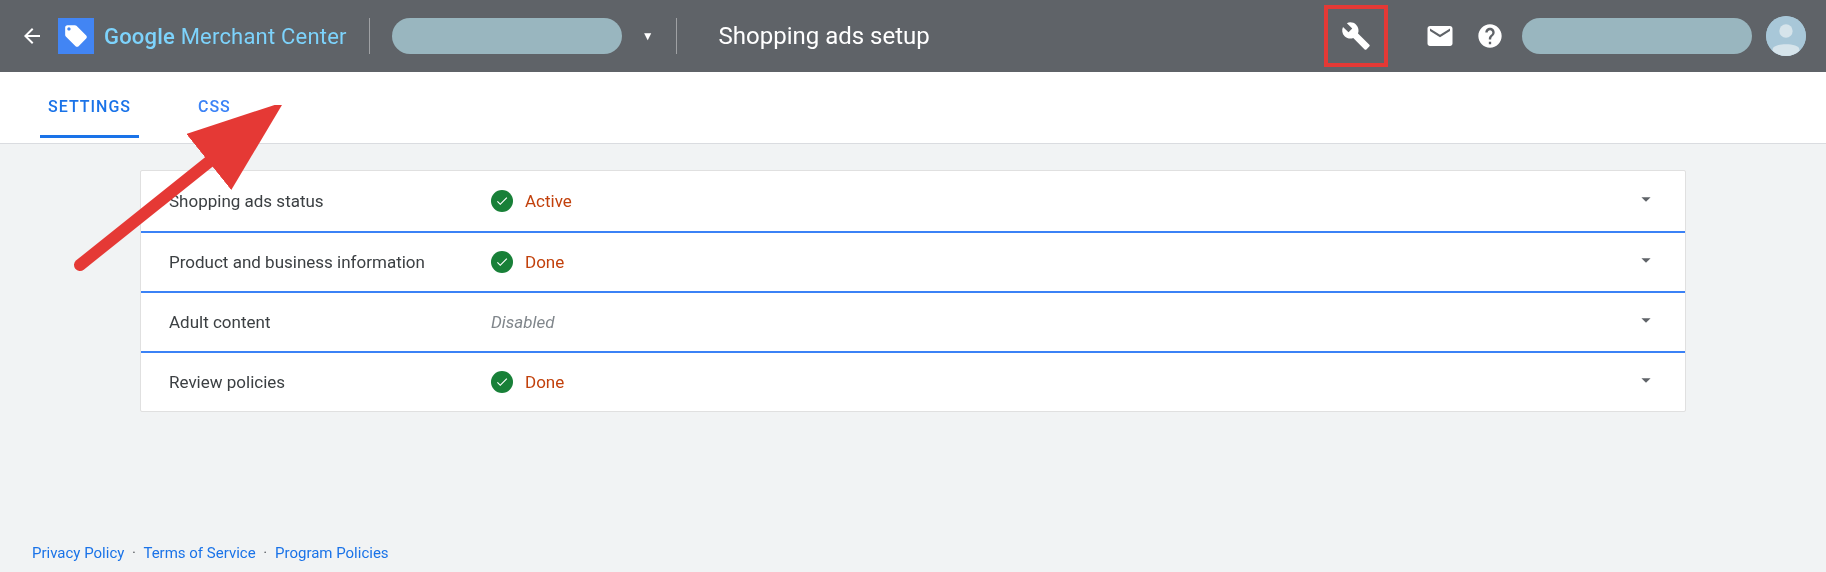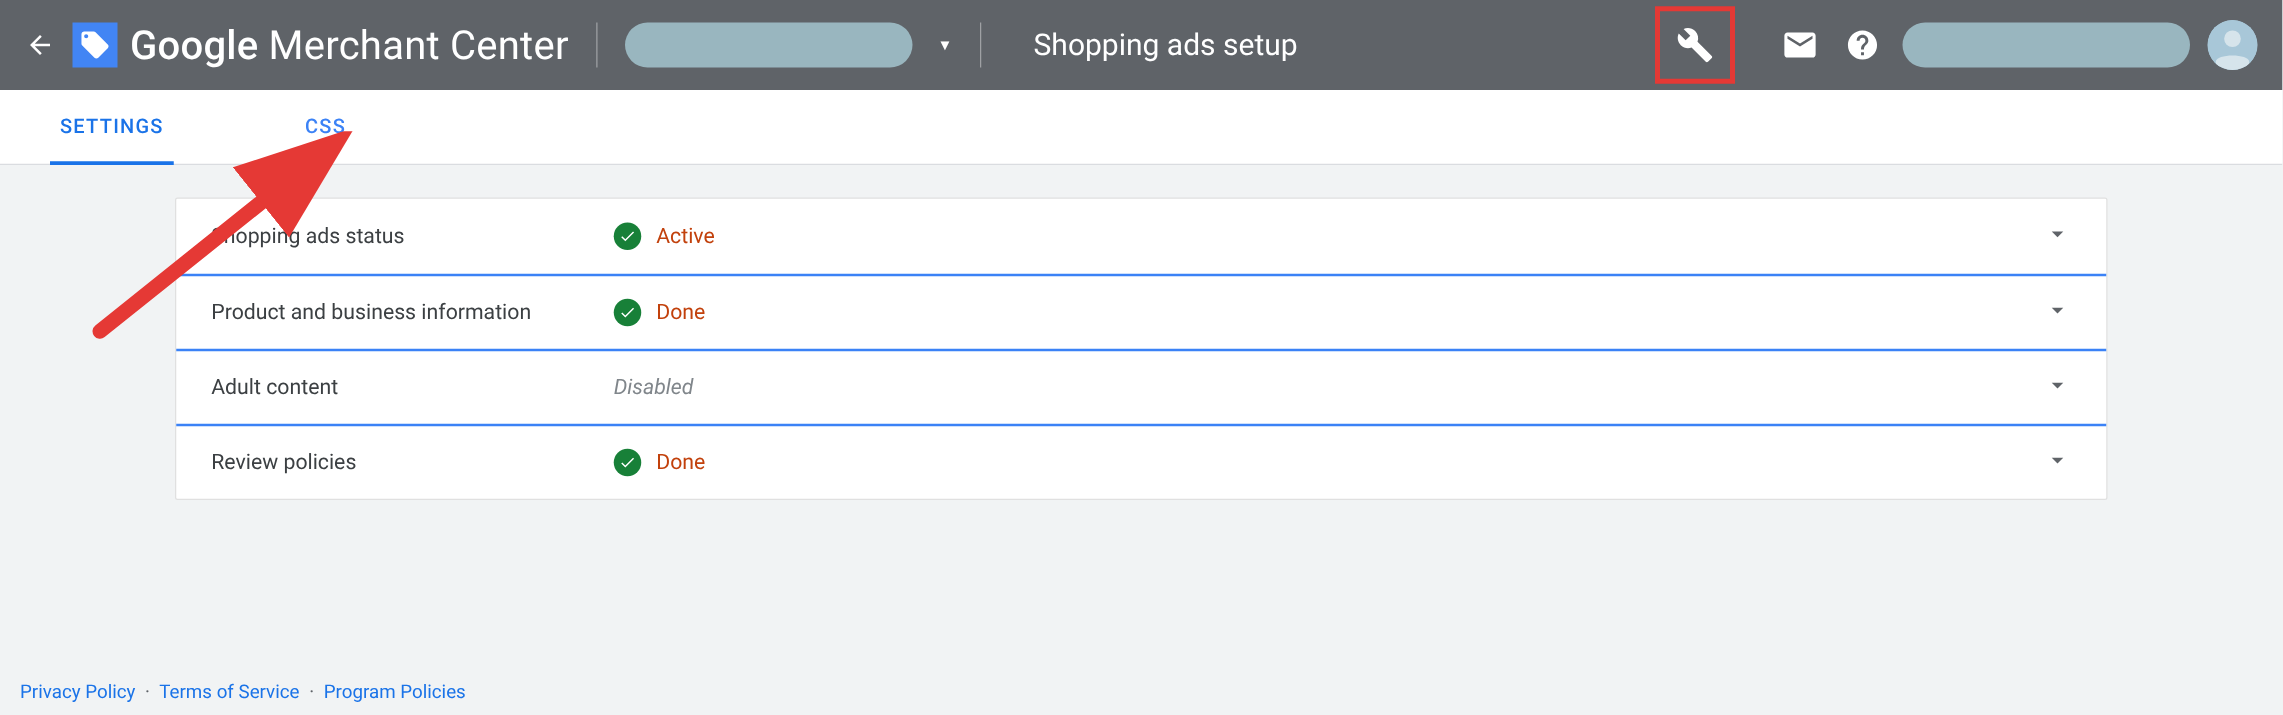--- a/index.html
+++ b/index.html
@@ -43,8 +43,8 @@
       justify-content: center;
     }
     .logo-text {
-      color: #ffffff;
-      font-size: 32px;
+      color: #7dd3fc;
+      font-size: 22px;
       font-weight: 400;
       letter-spacing: 0.2px;
     }

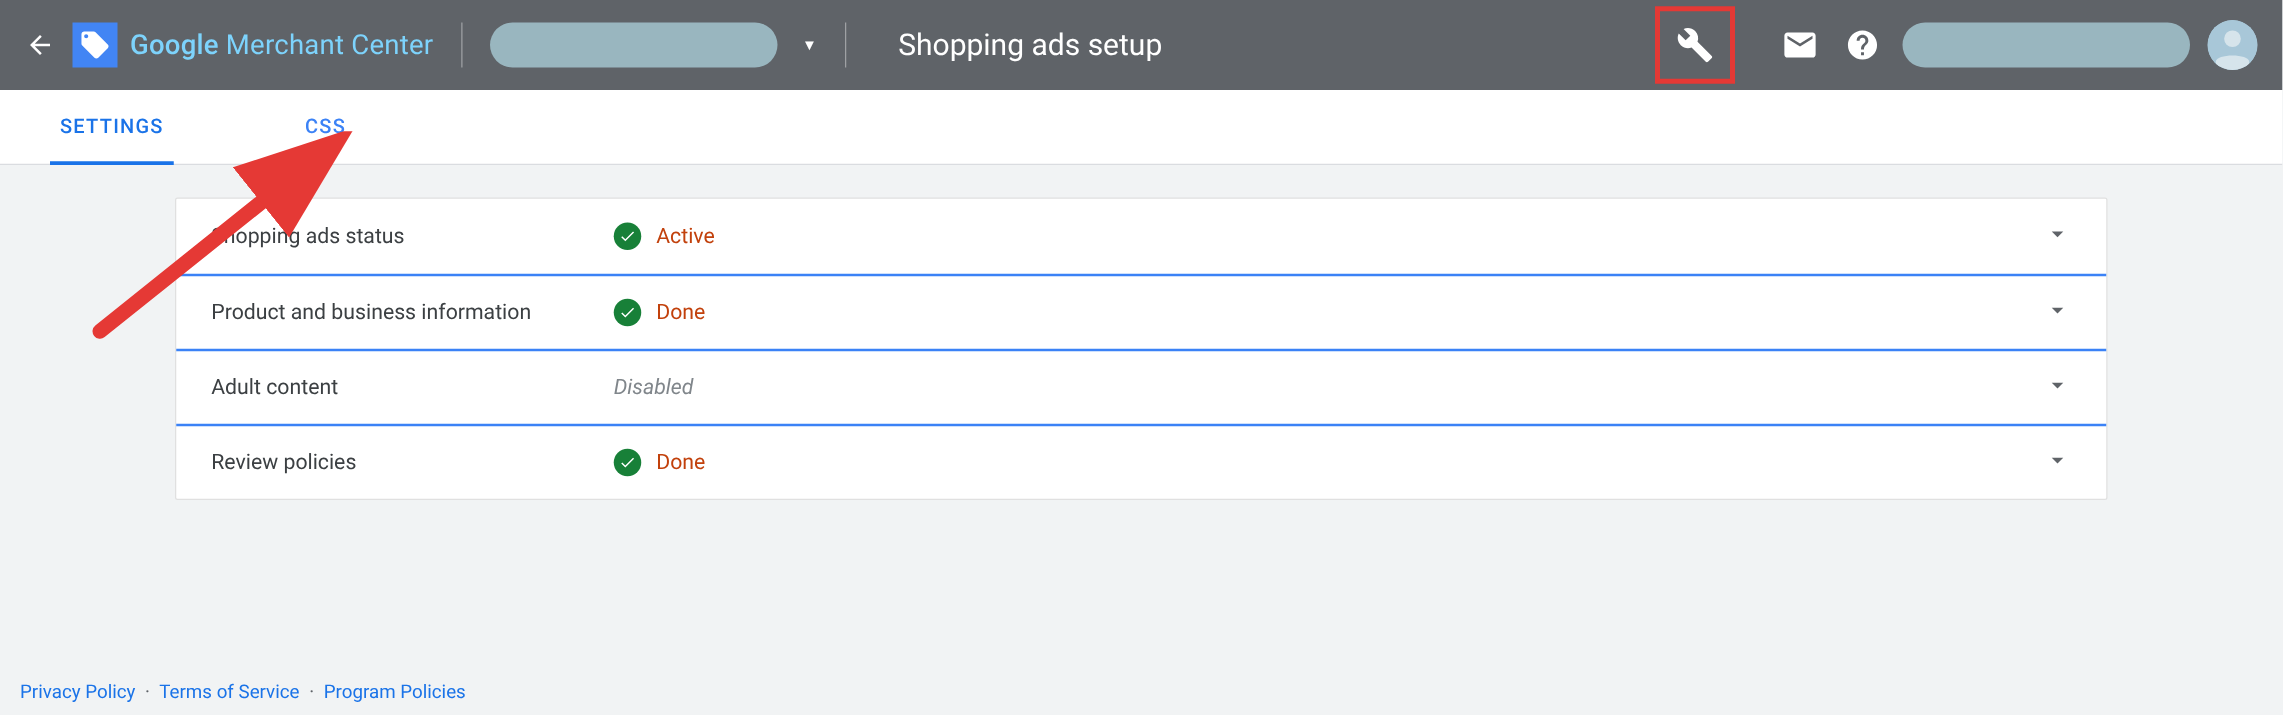--- a/index.html
+++ b/index.html
@@ -105,11 +105,11 @@
     
     .tabs {
       background: #fff;
-      height: 60px;
+      height: 72px;
       display: flex;
       align-items: center;
       padding: 0 40px;
-      gap: 97px;
+      gap: 51px;
       border-bottom: 1px solid #dadce0;
     }
     .tab {

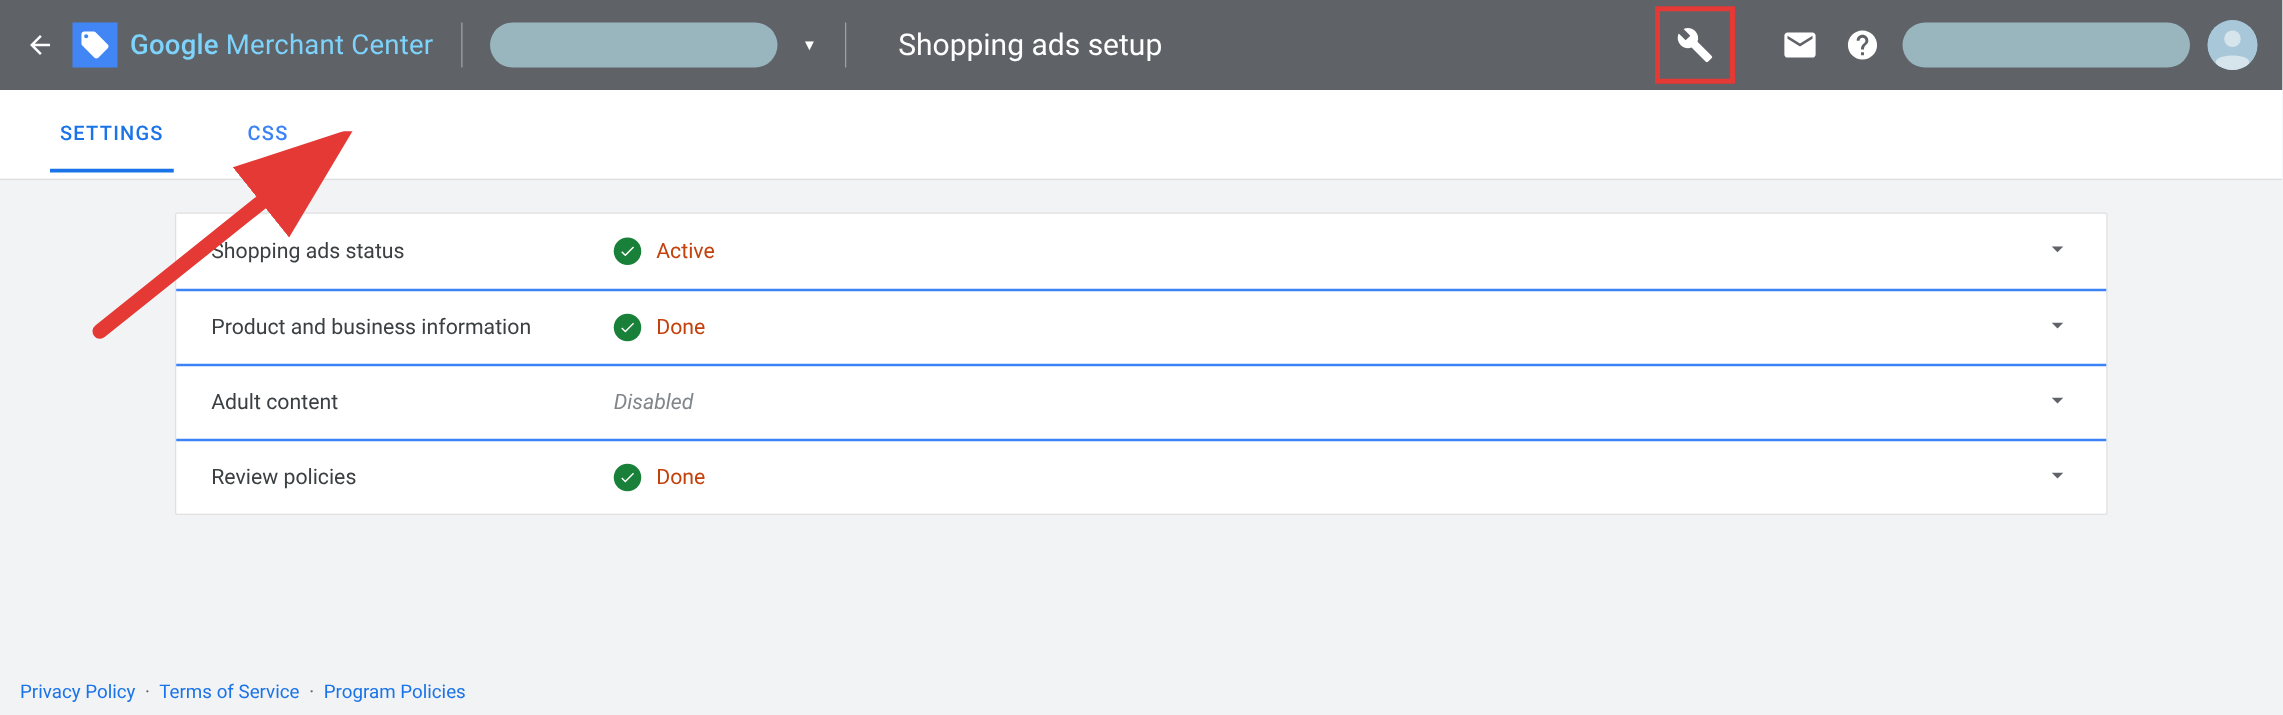--- a/index.html
+++ b/index.html
@@ -176,7 +176,7 @@
     .footer {
       position: absolute;
       bottom: 10px;
-      left: 16px;
+      left: 32px;
       font-size: 15px;
       color: #1a73e8;
     }

